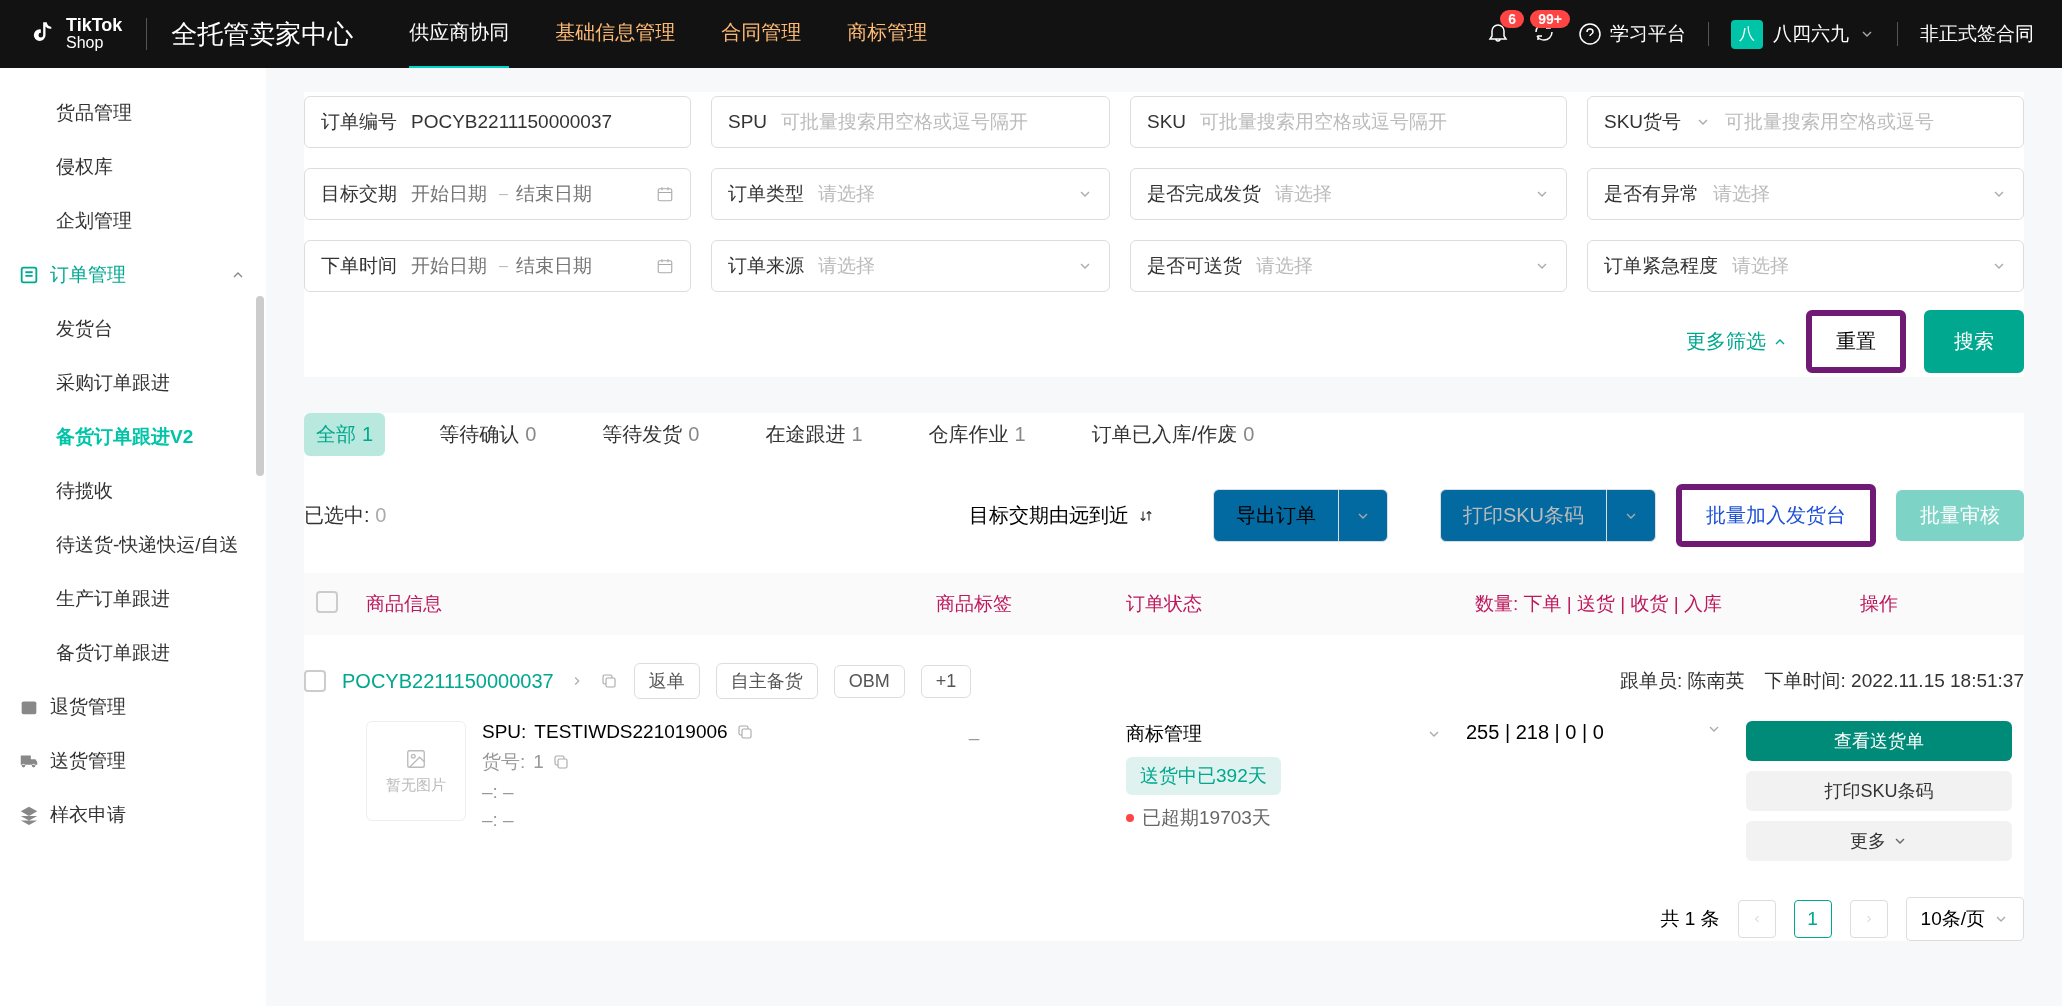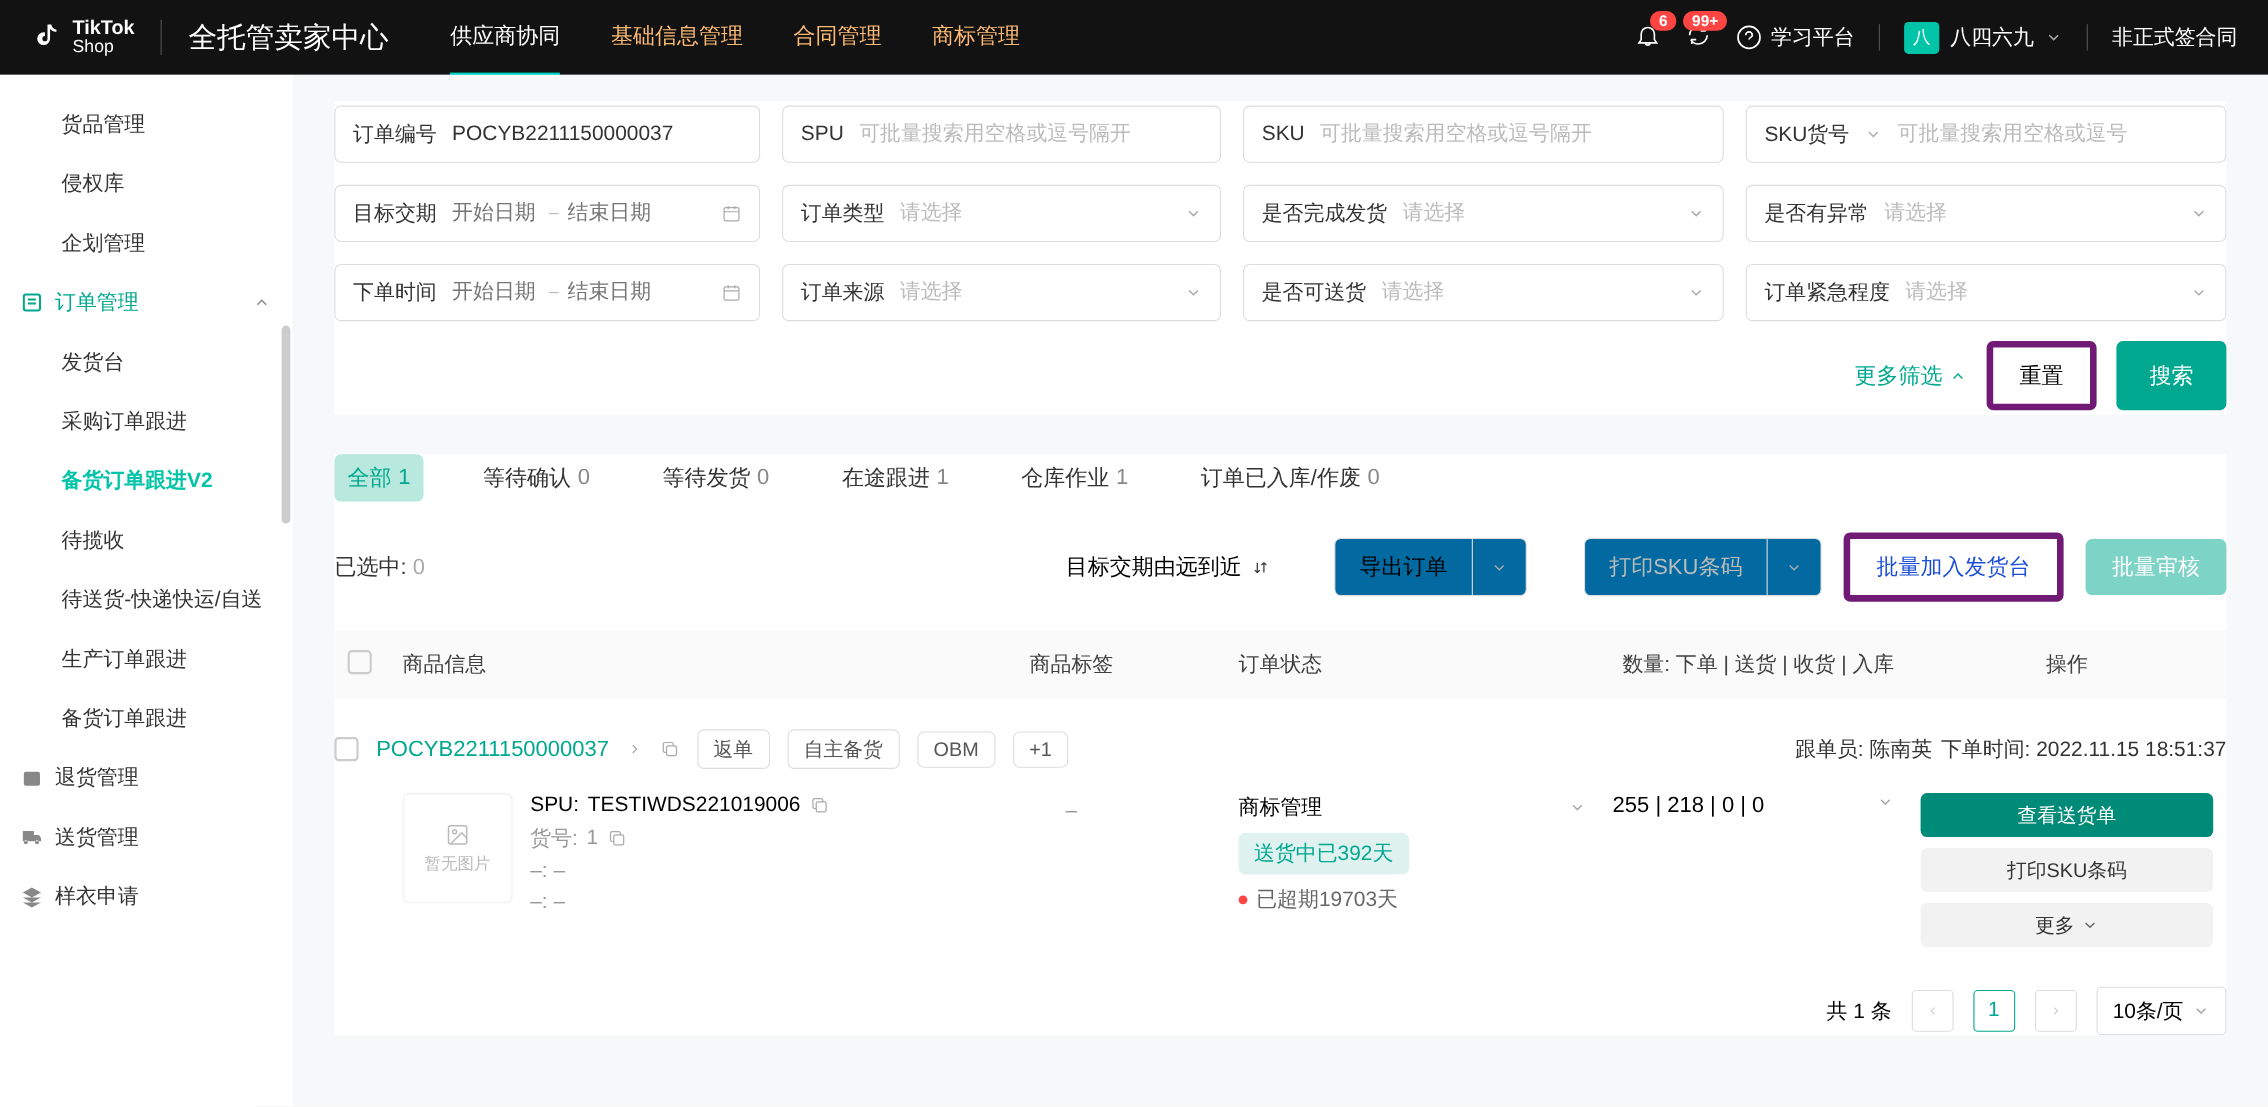--- a/index.html
+++ b/index.html
@@ -82,7 +82,7 @@
     .btn-teal-light { background: #7DD3C5; color: #fff; border: none; padding: 12px 24px; border-radius: 6px; font-size: 20px; }
     
     
-    .table-head { display: grid; grid-template-columns: 50px 480px 280px 340px 280px 1fr; padding: 18px 0; margin-top: 26px; font-size: 19px; color: #404040; border-bottom: 0; background:#fafafa;}
+    .table-head { display: grid; grid-template-columns: 50px 480px 280px 340px 280px 1fr; padding: 18px 0; margin-top: 26px; font-size: 19px; color: #be185d; border-bottom: 0; background:#fafafa;}
     .th { padding: 0 12px; }
     .checkbox { width: 22px; height: 22px; border: 2px solid #ccc; border-radius: 4px; cursor: pointer; }
     

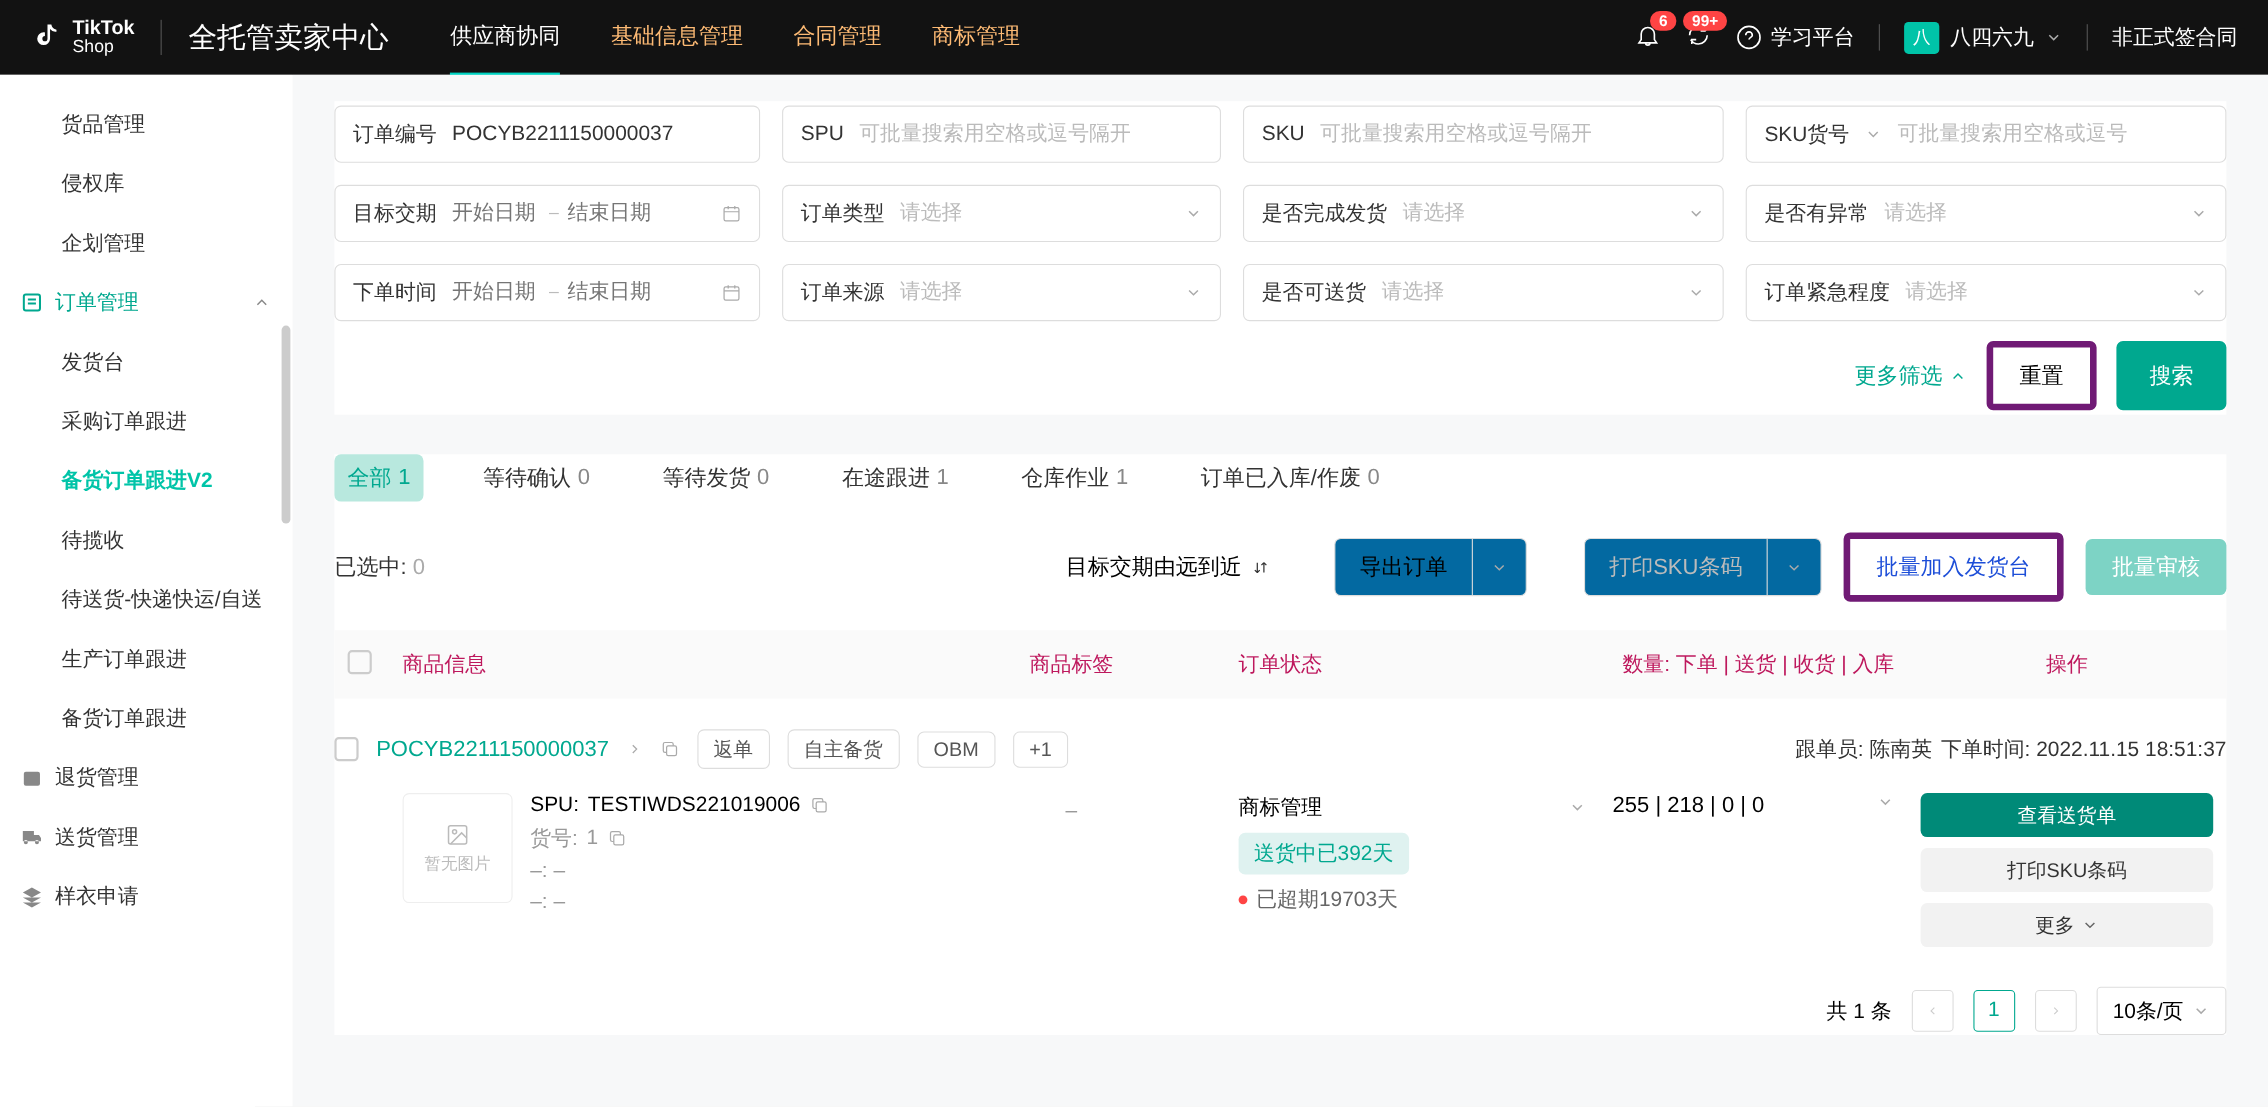--- a/index.html
+++ b/index.html
@@ -90,7 +90,7 @@
     .order-row-head { display: flex; align-items: center; gap: 16px; padding: 14px 0; }
     .order-id { color: #00A88F; font-size: 20px; cursor: pointer; }
     .chip { border: 1px solid #ddd; padding: 5px 14px; border-radius: 6px; font-size: 18px; color: #555; }
-    .order-meta { margin-left: auto; color: #333; font-size: 19px; display:flex; gap:8px; }
+    .order-meta { margin-left: auto; color: #333; font-size: 19px; display:flex; gap:20px; }
     .copy-ico { width: 18px; height: 18px; stroke: #aaa; stroke-width: 1.5; fill: none; cursor:pointer;}
     .chevron-right-ico { width: 14px; height: 14px; stroke: #aaa; stroke-width: 2; fill: none; }
     

